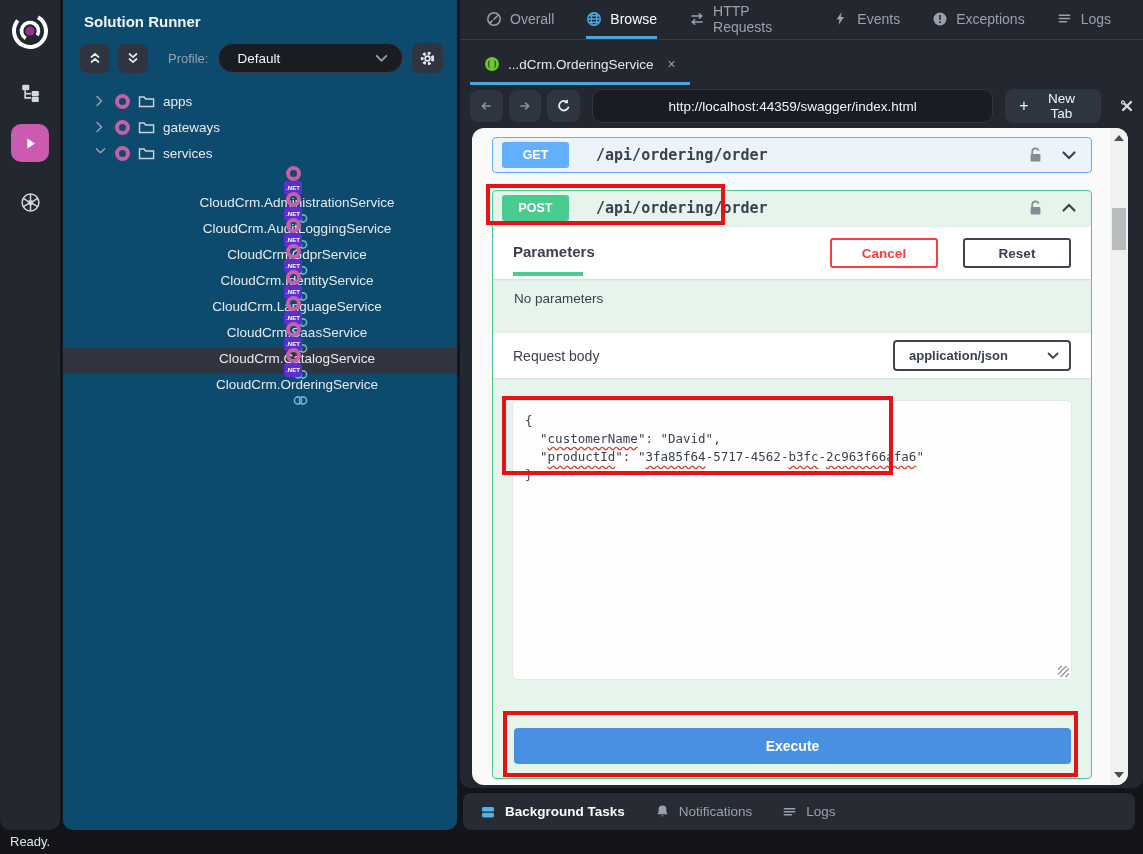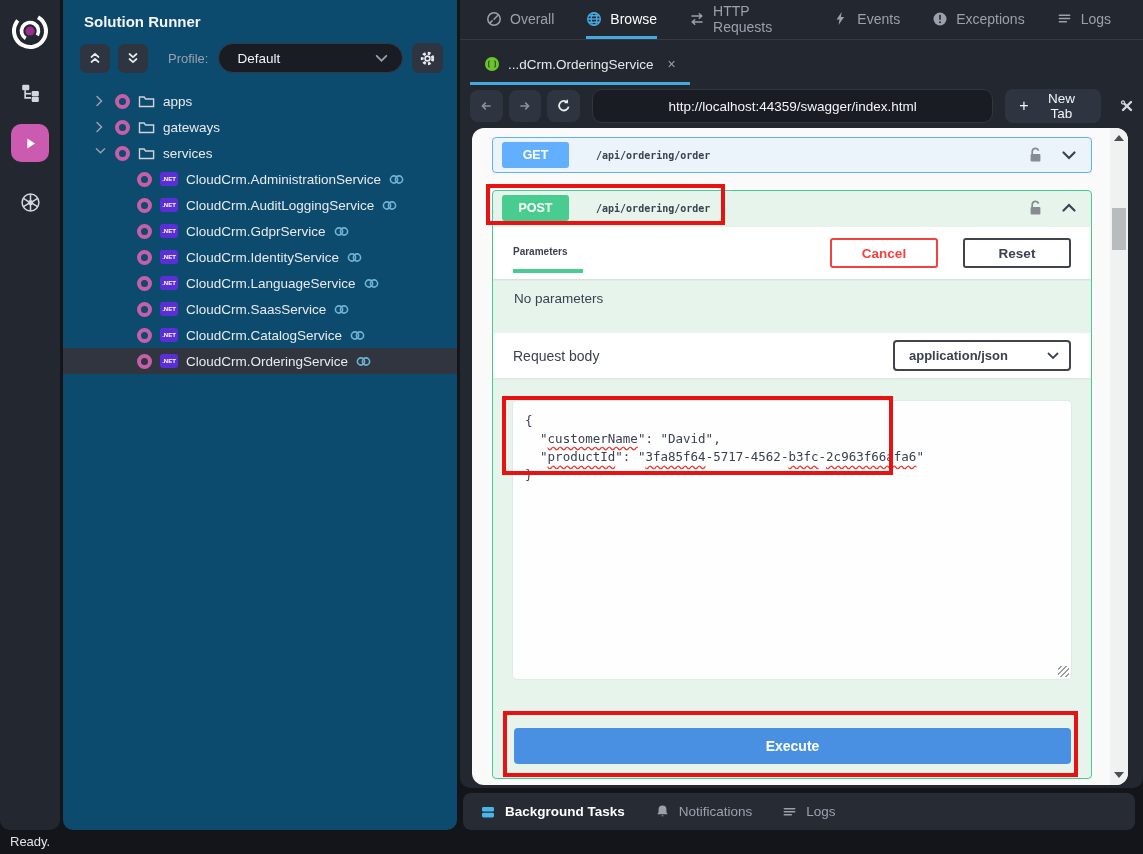--- a/index.html
+++ b/index.html
@@ -91,7 +91,7 @@
                   display:flex; align-items:center; justify-content:center; flex:none; }
   .badge-get { background:#61affe; }
   .badge-post { background:#49cc90; }
-  .op-path { font-family:"DejaVu Sans Mono", monospace; font-size:10px; font-weight:bold; color:#3b4151;
+  .op-path { font-family:"DejaVu Sans Mono", monospace; font-size:15px; font-weight:bold; color:#3b4151;
              margin-left:27px; flex:1; }
   .lock-ico { width:15px; height:17px; color:#878c93; margin-right:16px; cursor:pointer; }
   .op-chev { width:20px; height:20px; color:#3b4151; cursor:pointer; }

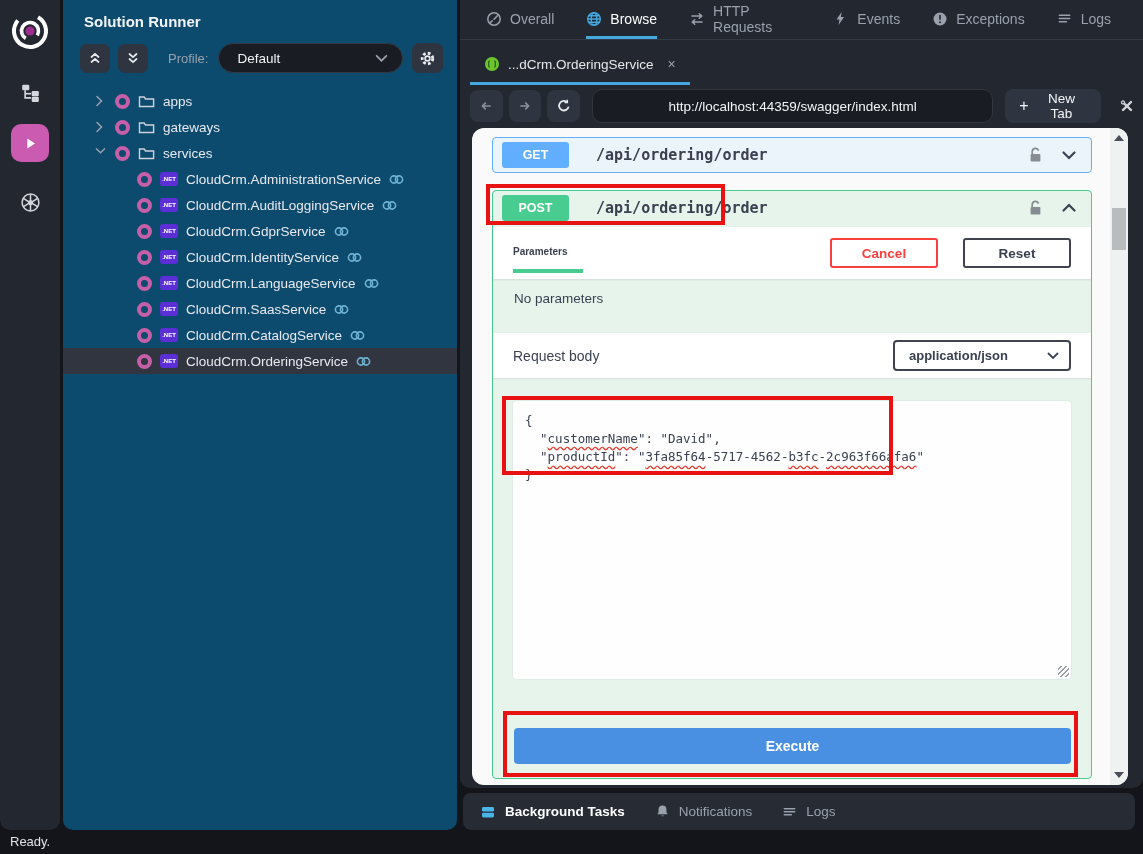--- a/index.html
+++ b/index.html
@@ -34,7 +34,7 @@
   .trow { height:26px; display:flex; align-items:center; font-size:13.5px; color:#e8eaee; cursor:pointer; }
   .trow.root { background:#2b303b; padding-left:30px; }
   .trow.folder { padding-left:32px; }
-  .trow.svc { padding-left:74px; }
+  .trow.svc { padding-left:74px;flex-direction:column; }
   .trow.selected { background:#303540; }
   .chev { width:12px; height:12px; color:#9aa1ad; margin-right:8px; flex:none; }
   .dot { width:15px; height:15px; border:4.5px solid #c75fa8; border-radius:50%; margin-right:8px; flex:none; }

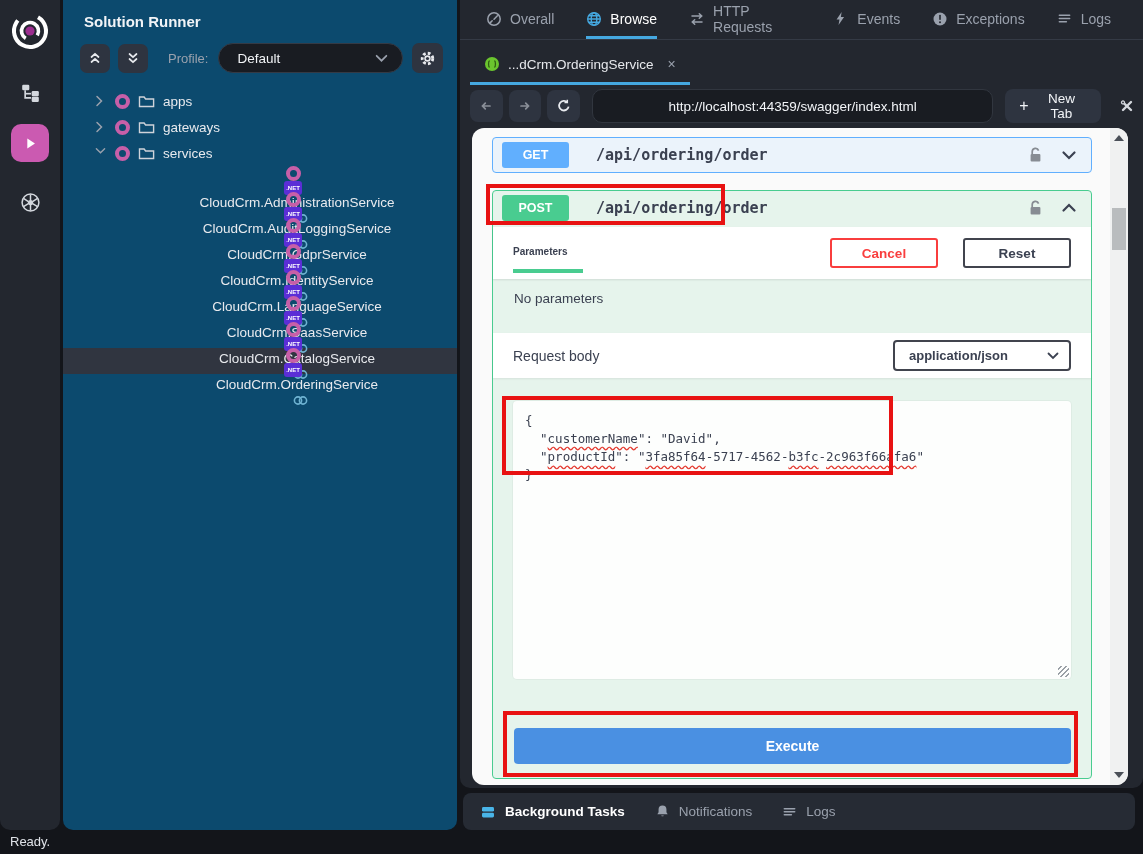--- a/index.html
+++ b/index.html
@@ -98,7 +98,7 @@
 
   .sec-head { position:absolute; left:0; right:0; top:36px; height:52px; background:#ffffff;
               display:flex; align-items:center; padding:0 20px; box-shadow:0 1px 2px rgba(0,0,0,.1); }
-  .params-title { font-size:10px; font-weight:bold; color:#3b4151; position:relative; padding-bottom:4px; }
+  .params-title { font-size:15px; font-weight:bold; color:#3b4151; position:relative; padding-bottom:4px; }
   .params-underline { position:absolute; left:0; bottom:-12px; width:70px; height:4px; background:#49cc90; }
   .sec-spacer { flex:1; }
   .btn-cancel { width:108px; height:30px; background:#fff; border:2px solid #f93e3e; color:#f93e3e;

